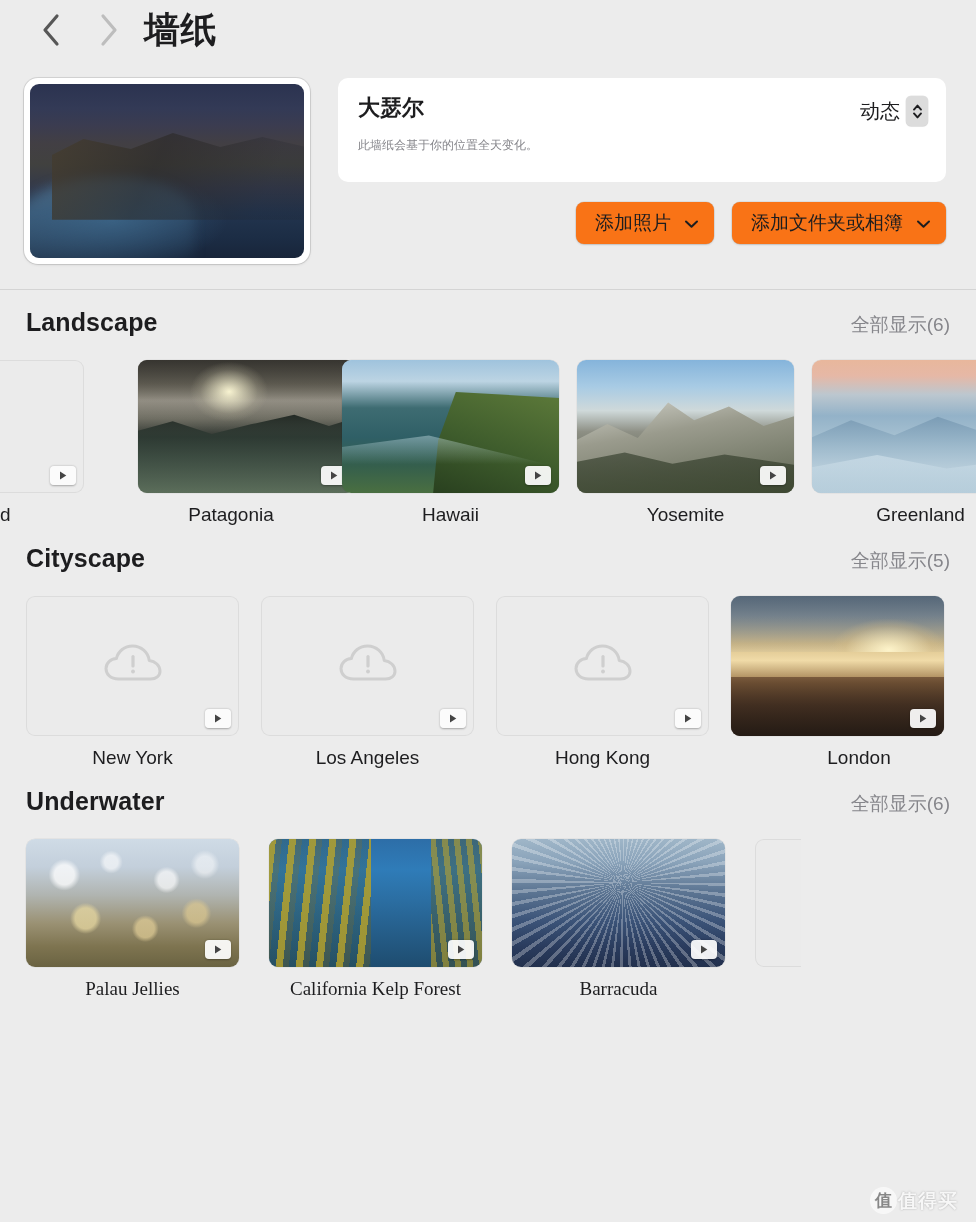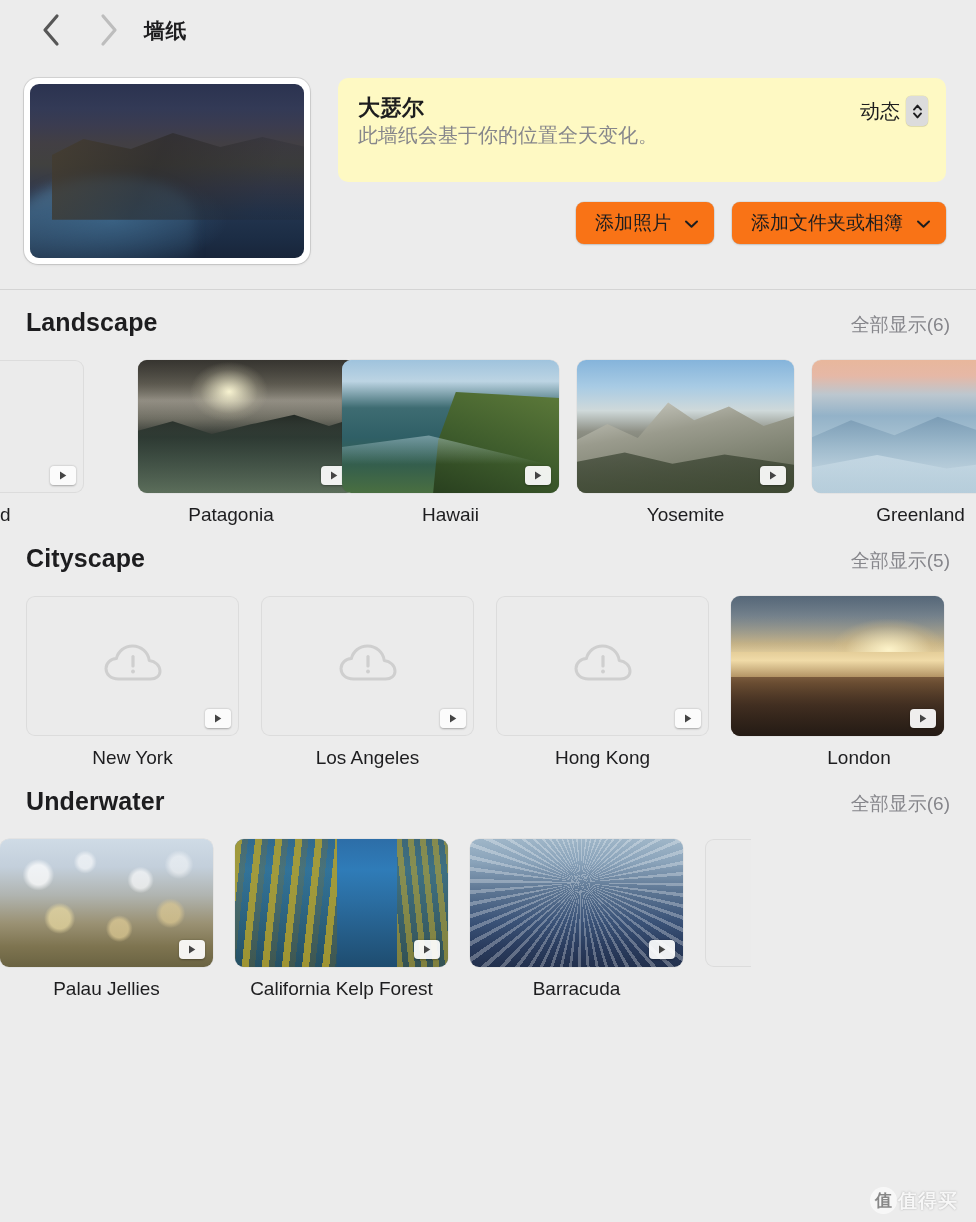--- a/index.html
+++ b/index.html
@@ -38,7 +38,7 @@
   }
   .navbtn svg { display: block; }
   .page-title {
-    font-size: 21px;
+    font-size: 36px;
     font-weight: 700;
     letter-spacing: 0.5px;
     margin-left: 6px;

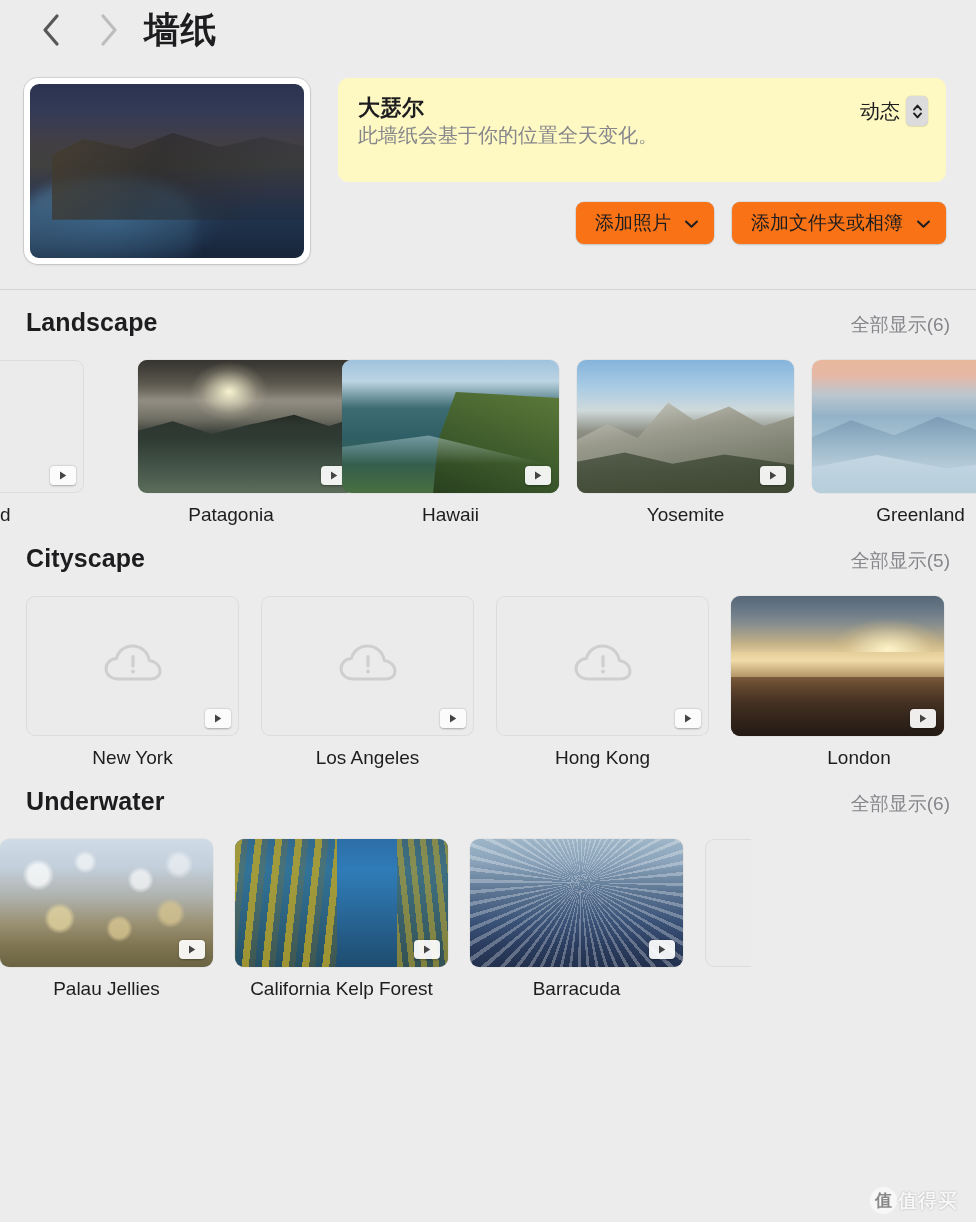--- a/index.html
+++ b/index.html
@@ -108,7 +108,7 @@
   }
 
   .info-card {
-    background: #fef9c3;
+    background: #ffffff;
     border-radius: 10px;
     padding: 16px 18px 18px 20px;
     display: flex;

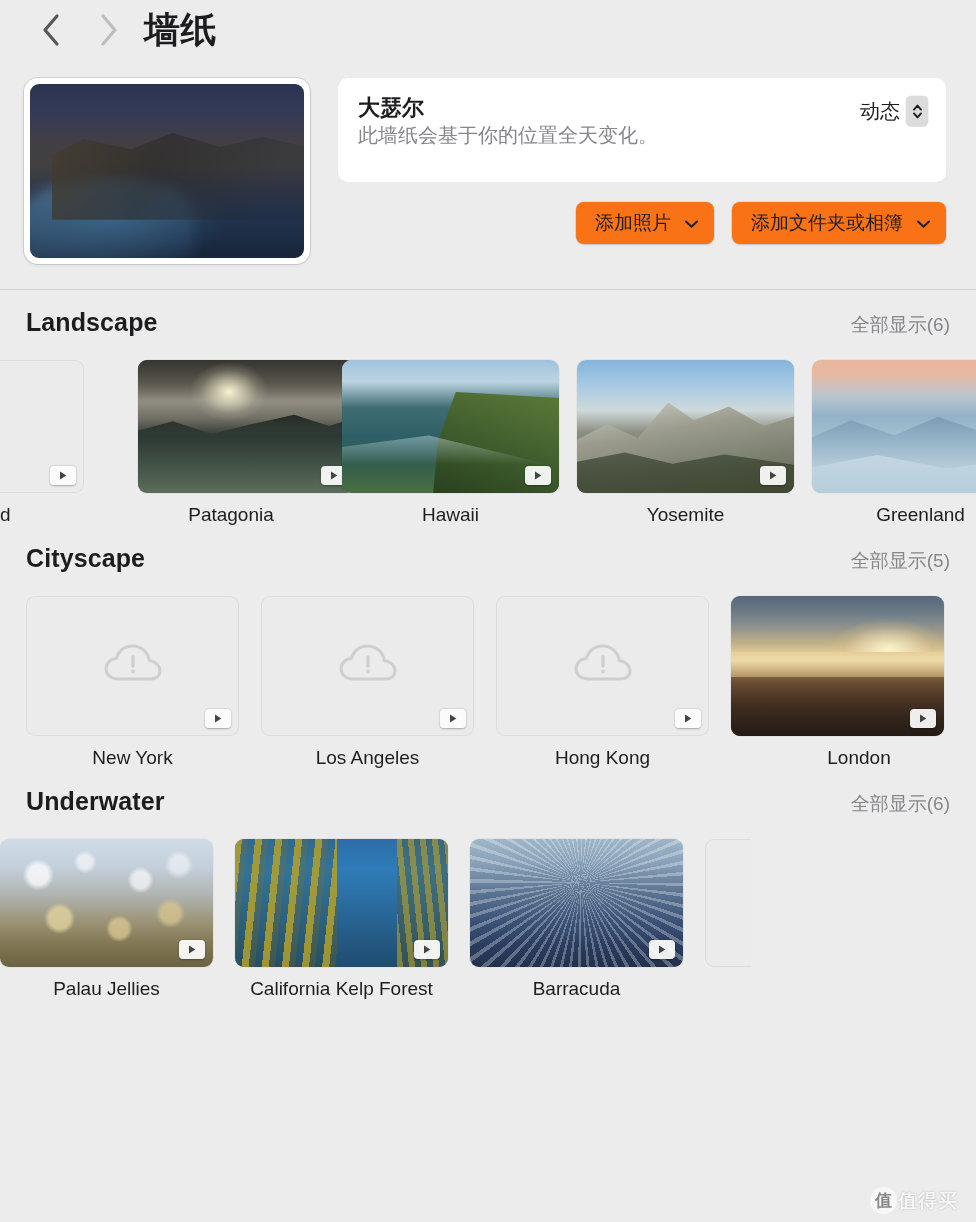--- a/index.html
+++ b/index.html
@@ -123,9 +123,9 @@
     color: #1d1d1f;
   }
   .info-desc {
-    font-size: 20px;
+    font-size: 12px;
     color: #86868b;
-    margin-top: 0;
+    margin-top: 16px;
     line-height: 1.3;
   }
   .popup {

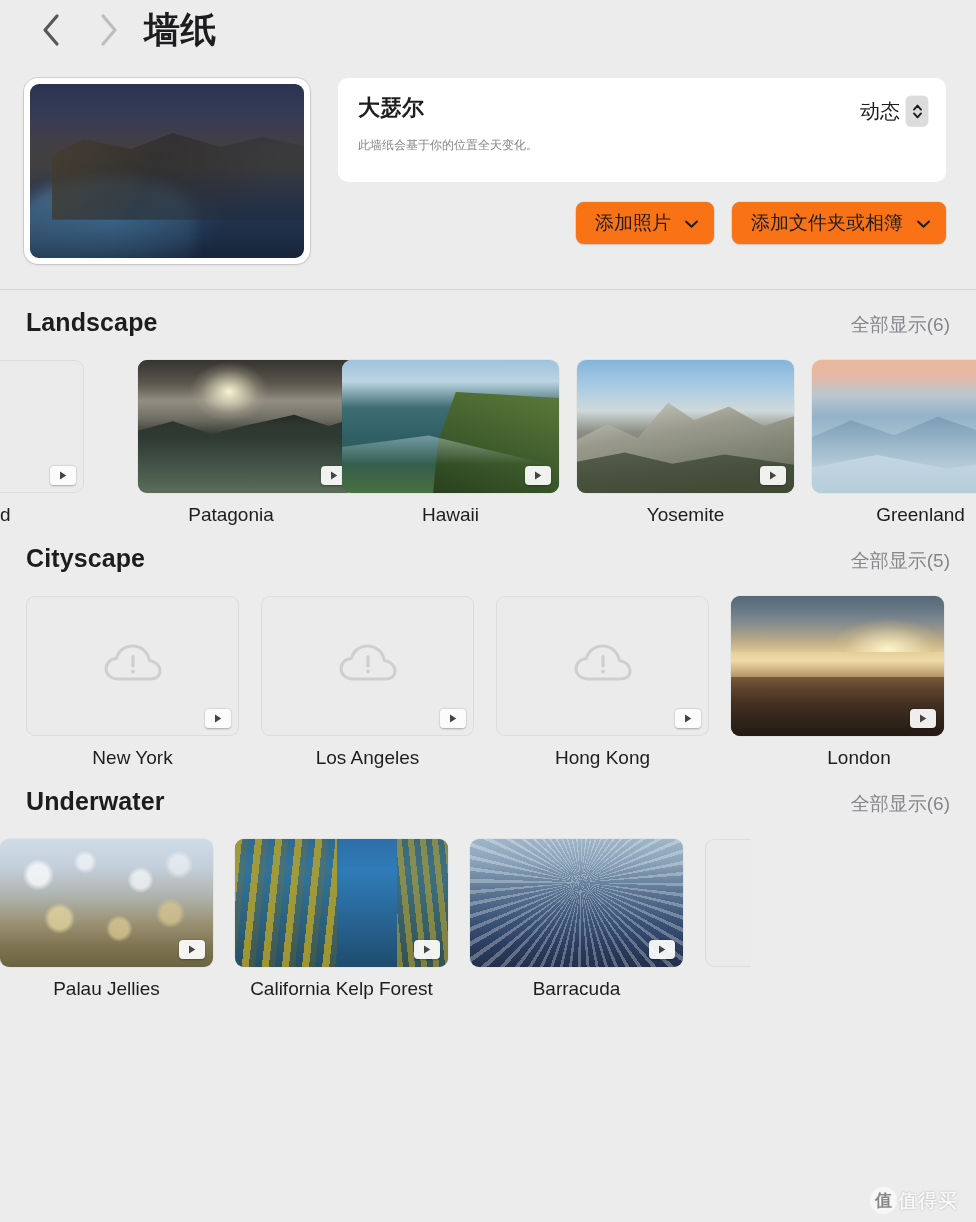--- a/index.html
+++ b/index.html
@@ -604,7 +604,7 @@
         <div class="section-title">Underwater</div>
         <button class="show-all">全部显示(6)</button>
       </div>
-      <div class="row" style="gap: 22px;">
+      <div class="row" style="padding-left: 26px; gap: 30px; font-family: Liberation Serif, serif;">
         <div class="tile" style="width: 213px;">
           <div class="thumb" style="width: 213px; height: 128px;">
             <div class="sc sc-jellies"></div>

